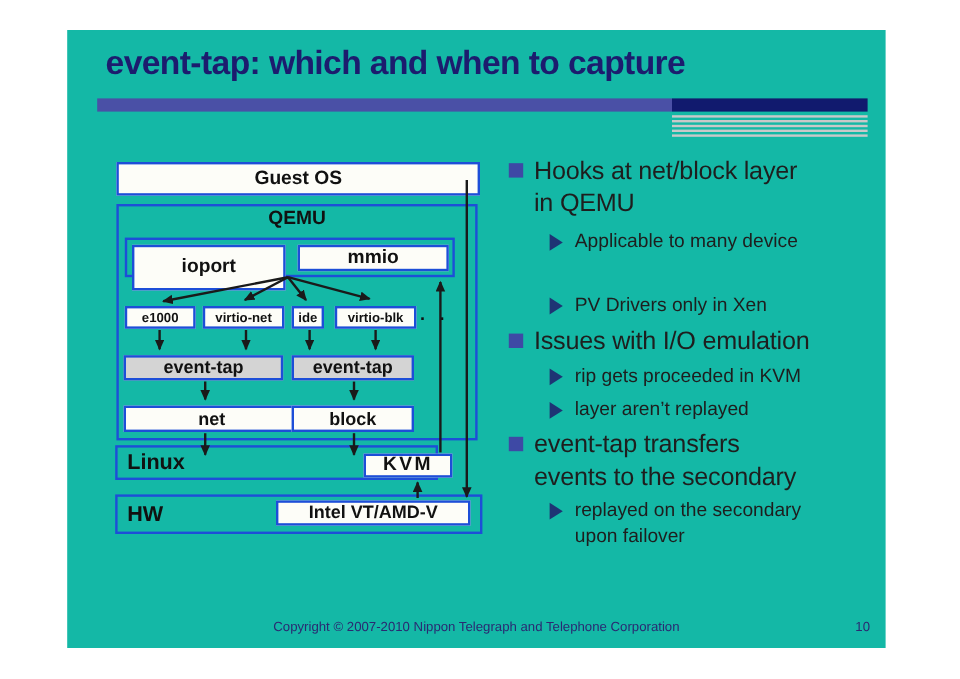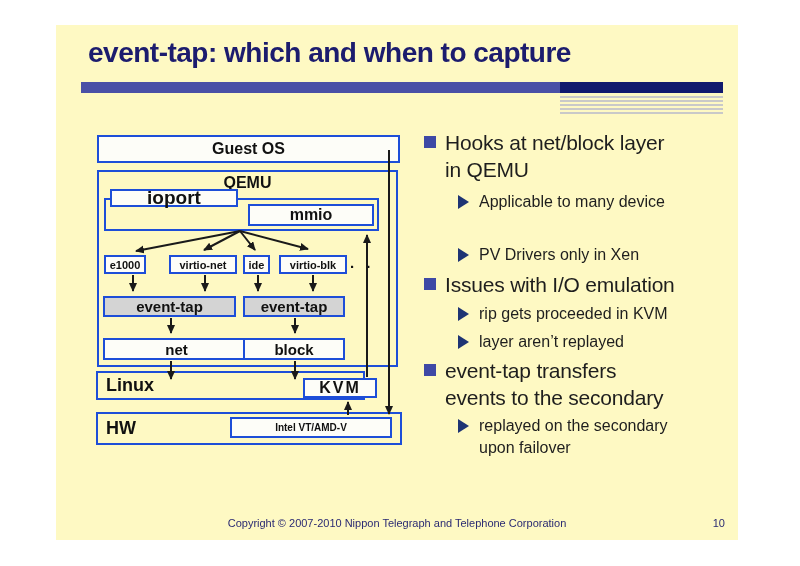--- a/index.html
+++ b/index.html
@@ -9,7 +9,7 @@
   }
   .slide{
     position:absolute;left:56px;top:25px;width:682px;height:515px;
-    background:#fef9c3;
+    background:#14b8a6;
   }
   .abs{position:absolute;}
   .title{

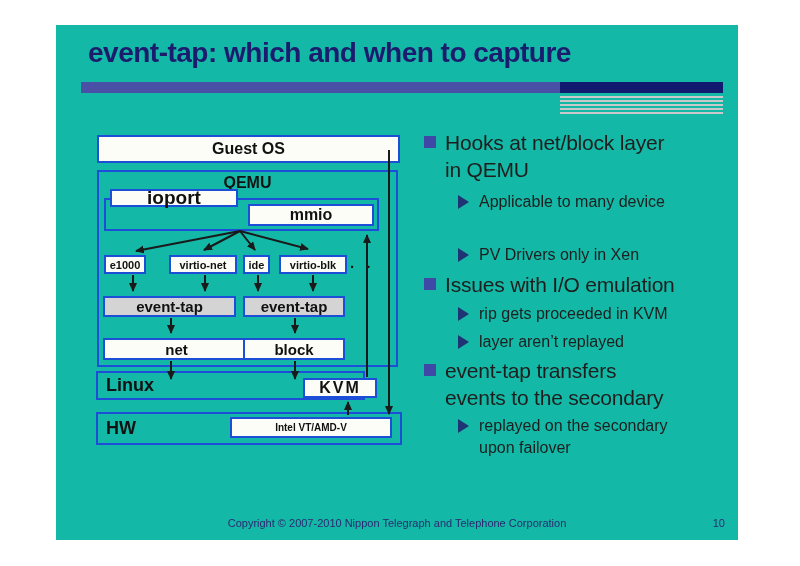--- a/index.html
+++ b/index.html
@@ -74,7 +74,7 @@
   </div>
 
   <div class="box container-box" style="left:48px;top:173px;width:275px;height:33px;"></div>
-  <div class="box" style="left:54px;top:164px;width:128px;height:18px;font-size:19px;">
+  <div class="box" style="left:54px;top:179px;width:128px;height:38px;font-size:16px;">
     <span>ioport</span>
   </div>
   <div class="box" style="left:192px;top:179px;width:126px;height:22px;font-size:16px;">

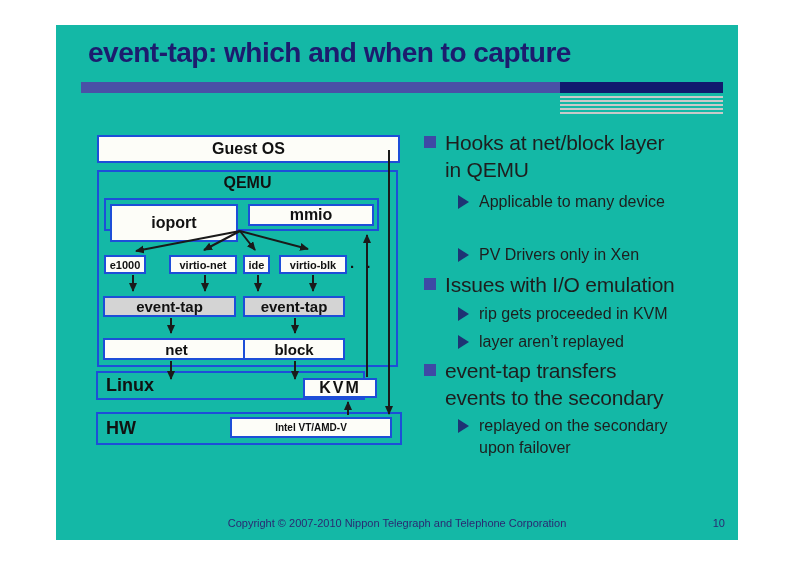--- a/index.html
+++ b/index.html
@@ -81,7 +81,7 @@
     <span>mmio</span>
   </div>
 
-  <div class="box" style="left:48px;top:230px;width:42px;height:19px;font-size:11px;">
+  <div class="box" style="left:48px;top:230px;width:59px;height:19px;font-size:11px;">
     <span>e1000</span>
   </div>
   <div class="box" style="left:113px;top:230px;width:68px;height:19px;font-size:11px;">

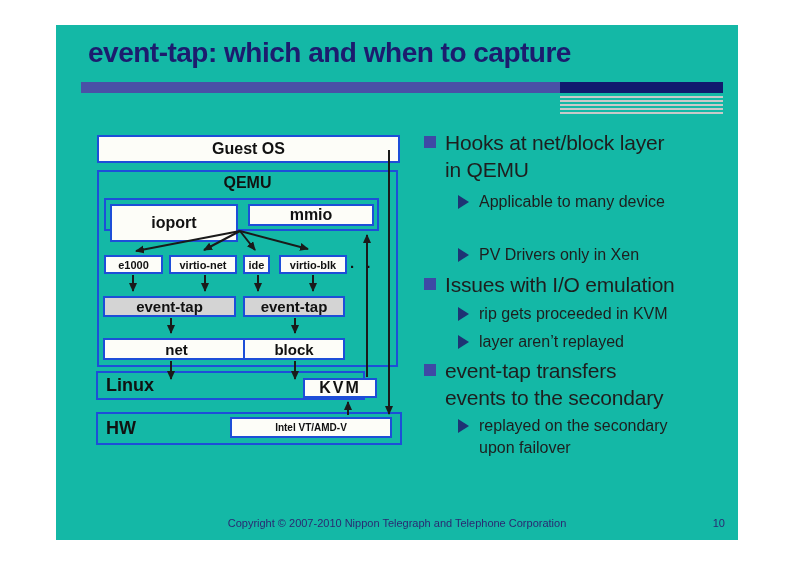--- a/index.html
+++ b/index.html
@@ -119,7 +119,7 @@
   <div class="box container-box label-left" style="left:40px;top:387px;width:306px;height:33px;font-size:18px;">
     <span>HW</span>
   </div>
-  <div class="box" style="left:174px;top:392px;width:162px;height:21px;font-size:10px;">
+  <div class="box" style="left:174px;top:392px;width:162px;height:21px;font-size:15px;">
     <span>Intel VT/AMD-V</span>
   </div>
 

